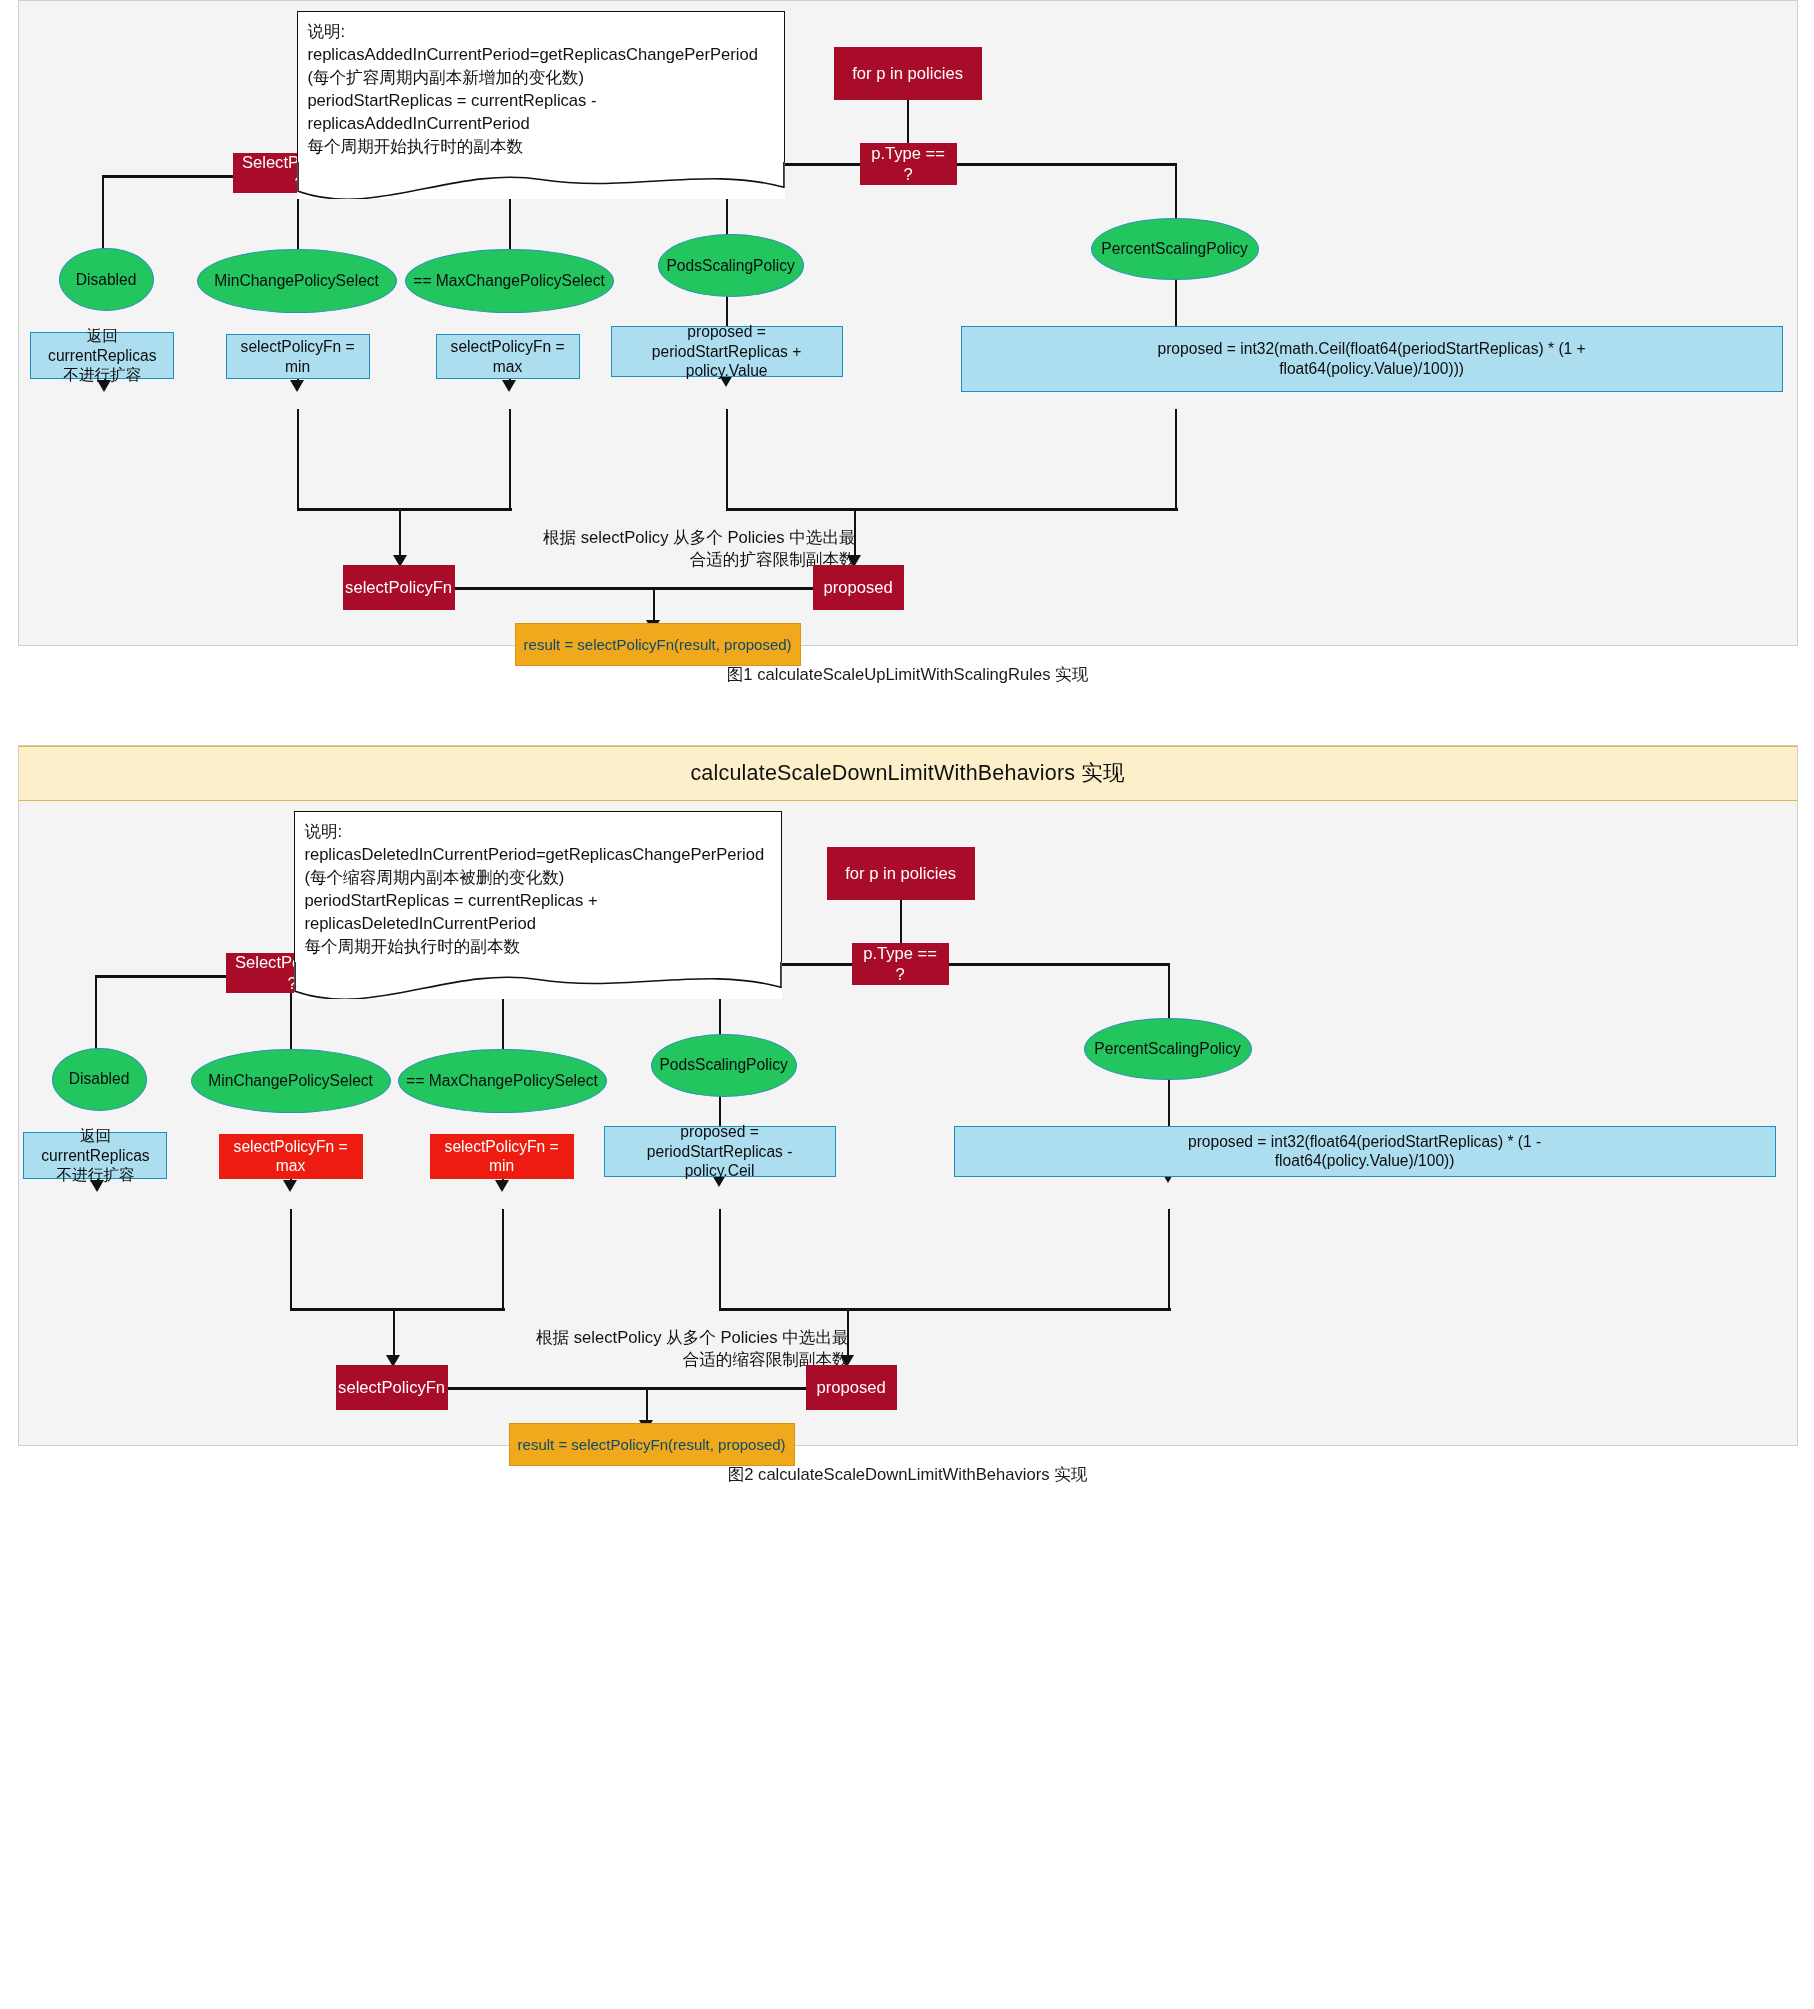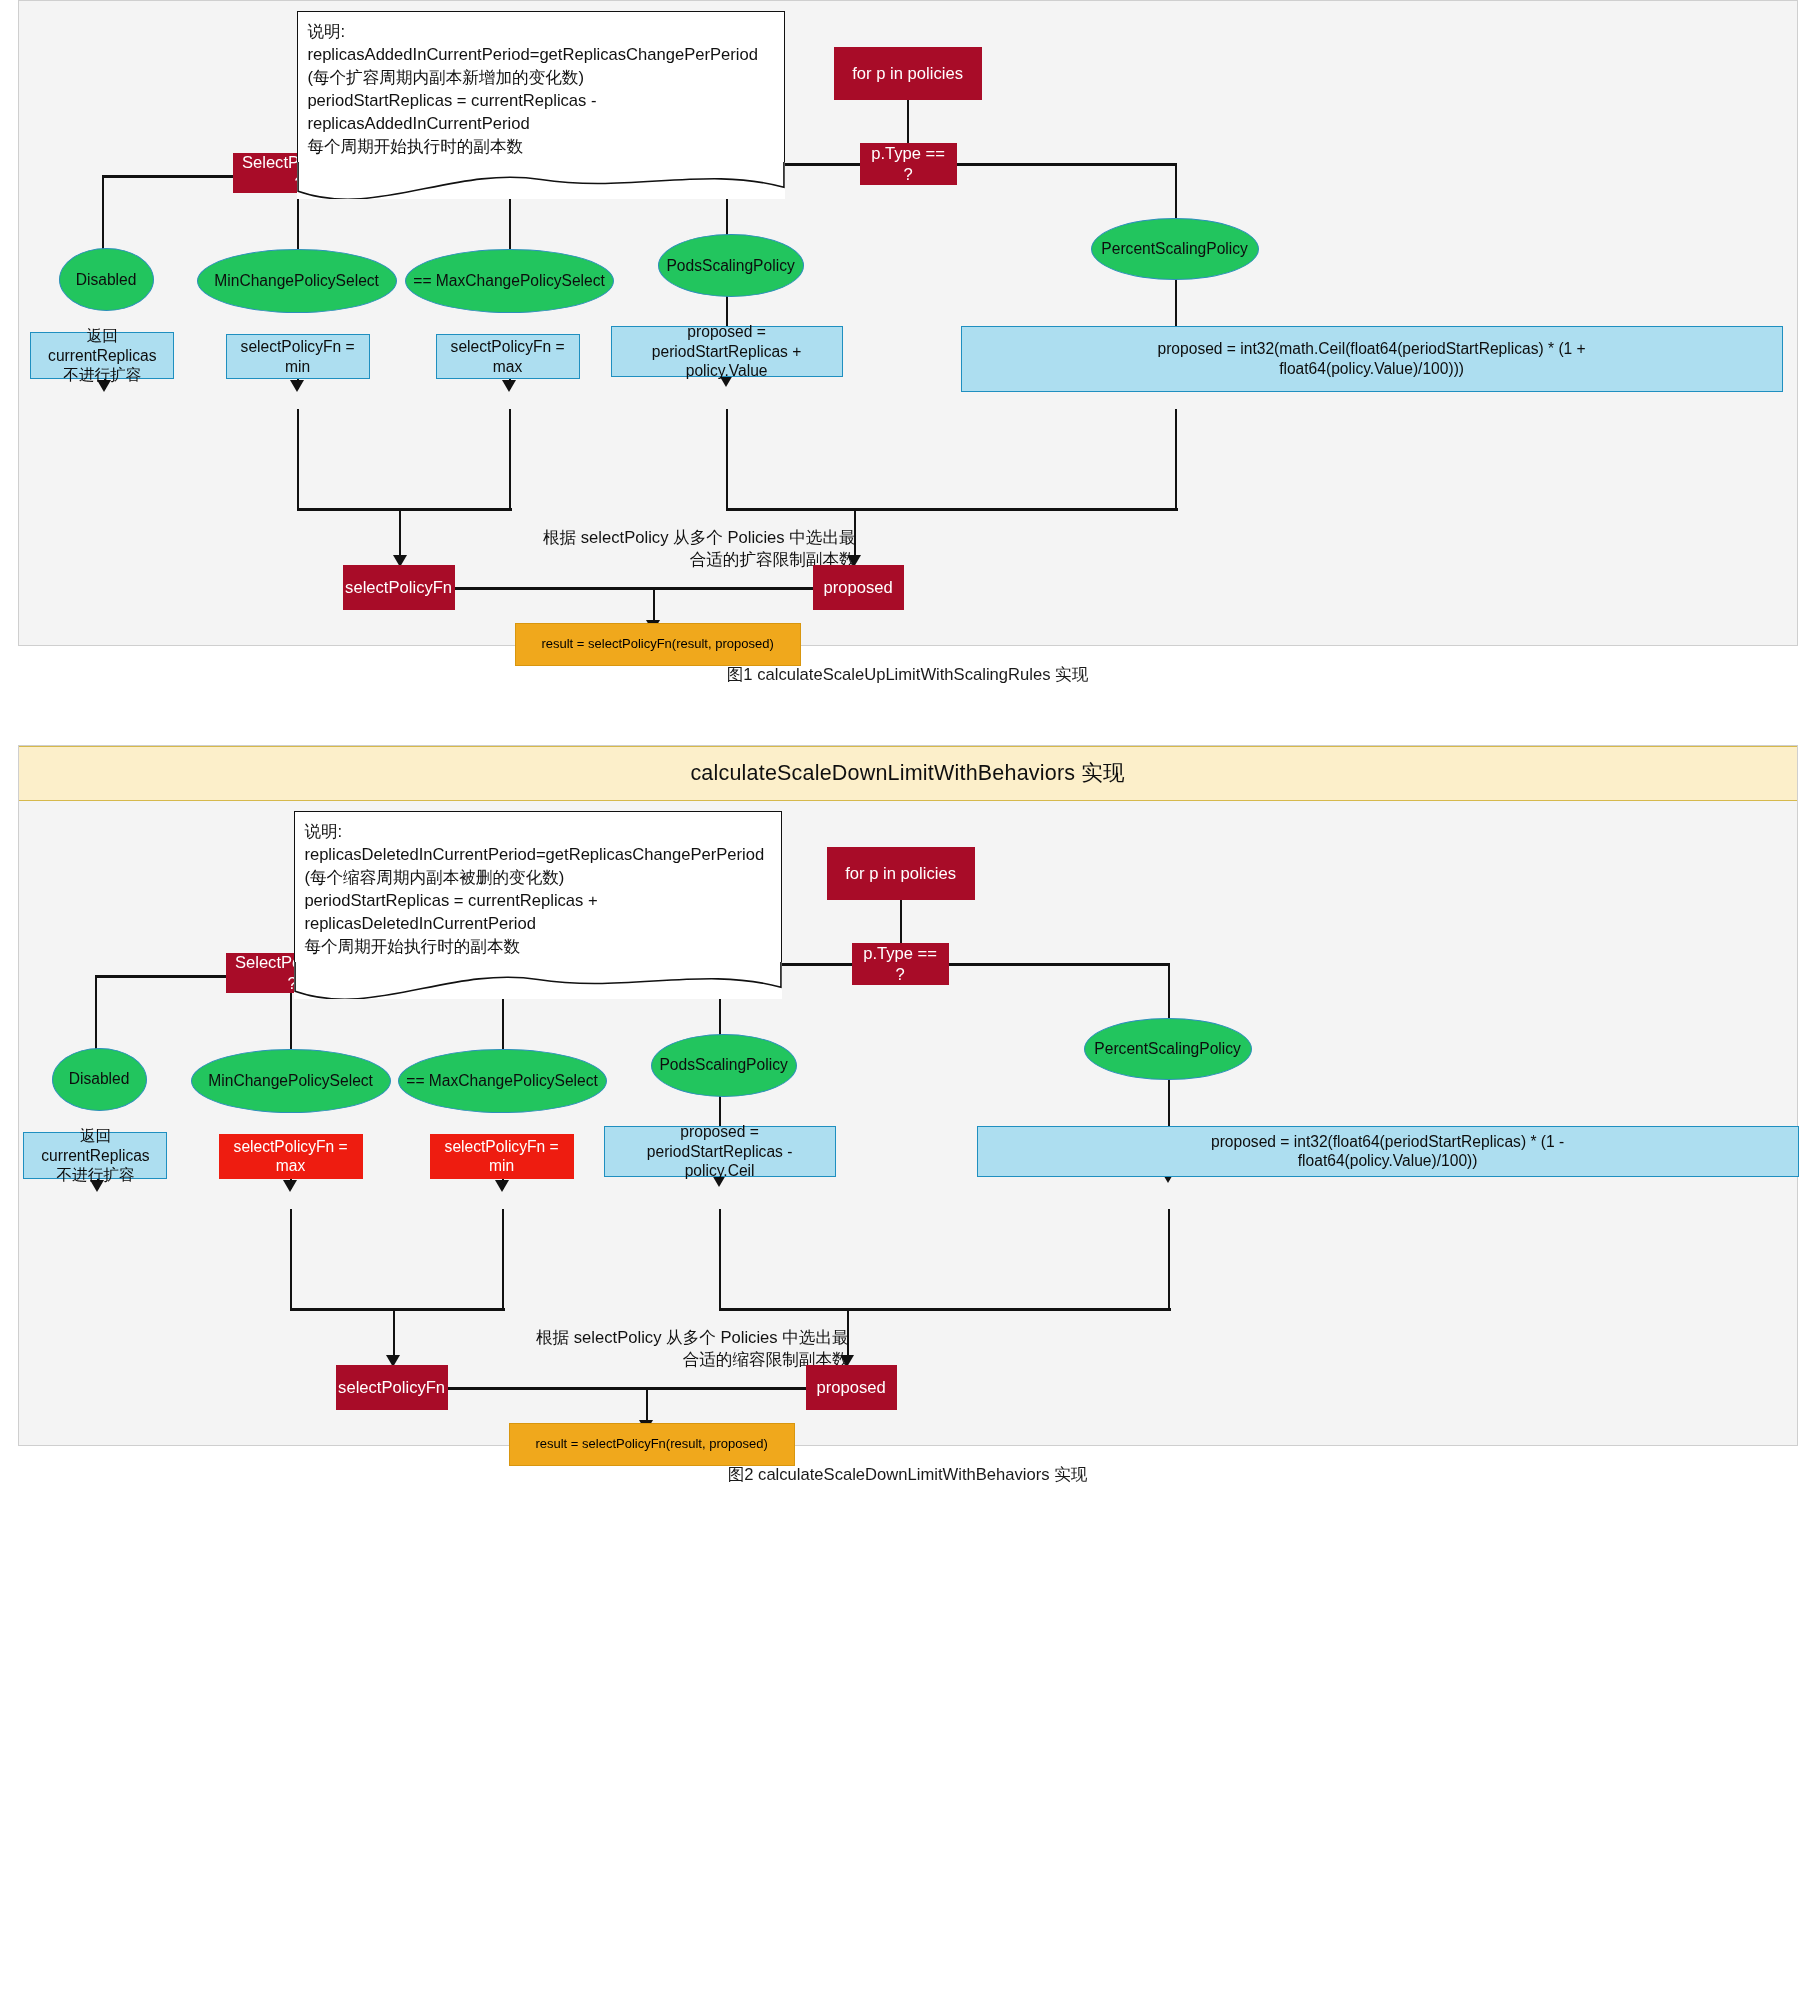--- a/index.html
+++ b/index.html
@@ -67,8 +67,8 @@
   .n-result {              
     background: #f0a81c;
     border: 1px solid #d8960f;
-    color: #000000;
-    font-size: 13px;
+    color: #0c4a6e;
+    font-size: 15px;
     padding: 4.9px 7.8px;
     z-index: 5;
   }

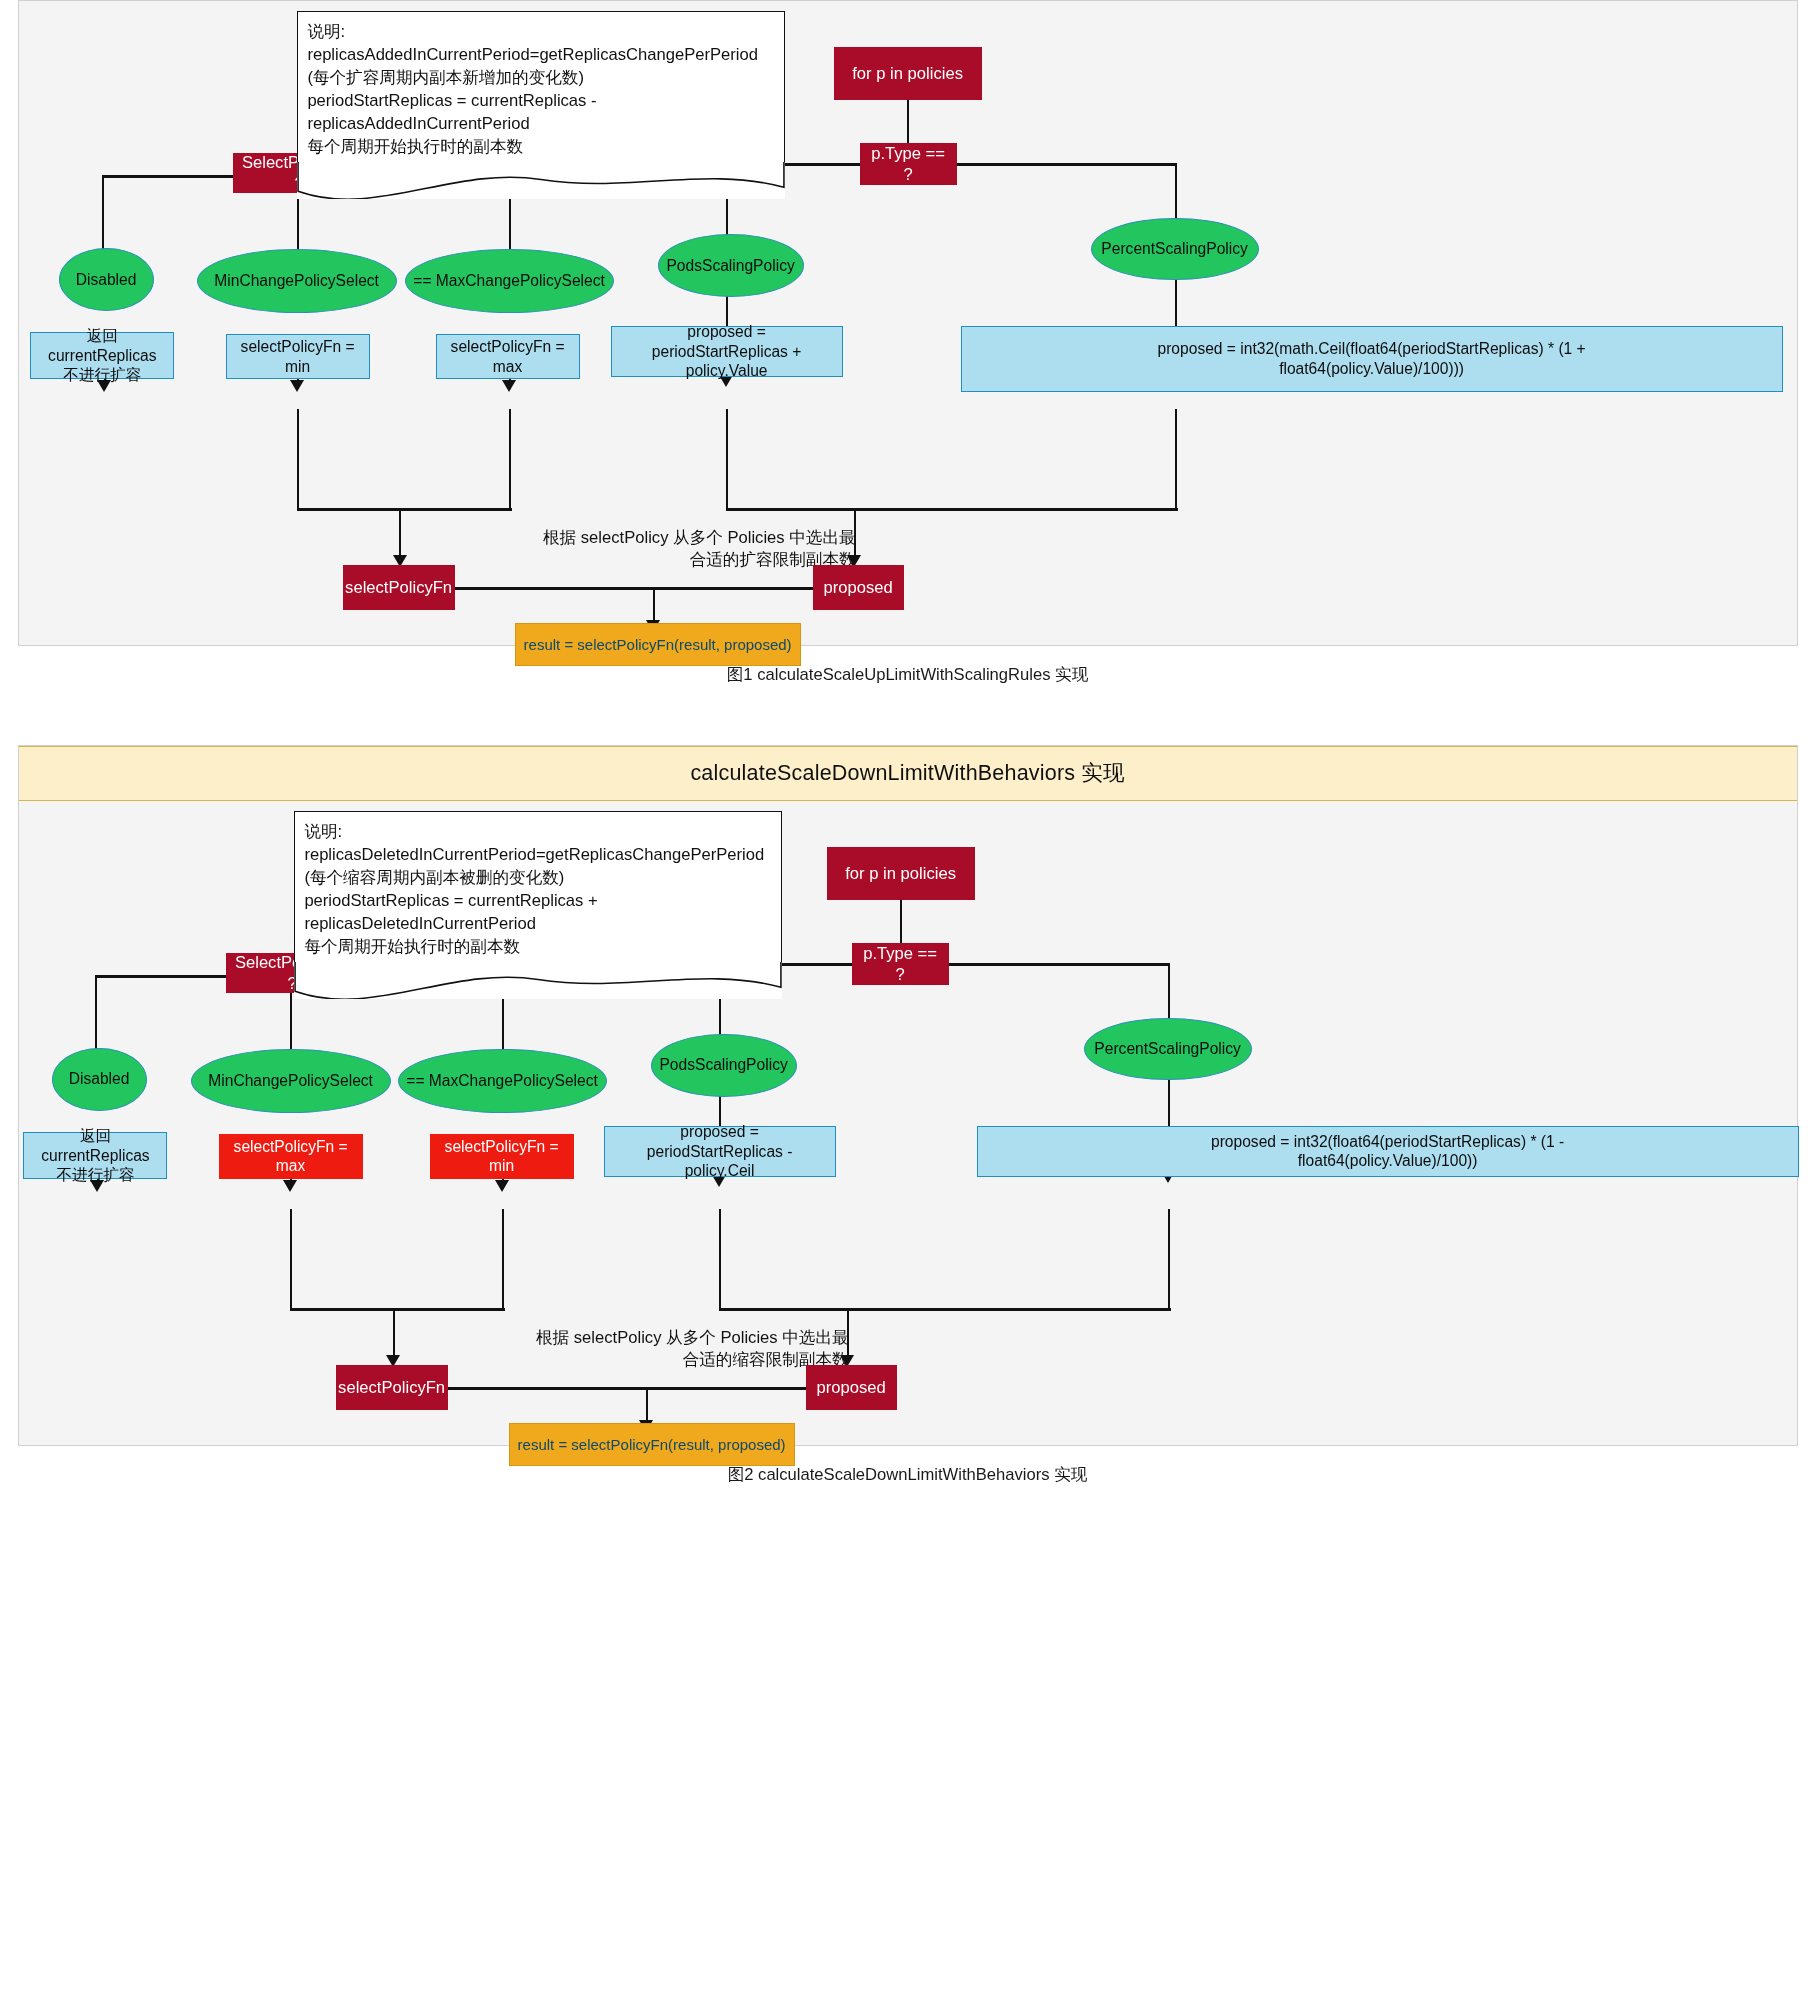--- a/index.html
+++ b/index.html
@@ -293,7 +293,7 @@
       <div class="node n-red" style="left:411px; top:333px; width:144px; height:45px;">selectPolicyFn = min</div>
       <div class="node n-process" style="left:585px; top:325px; width:232px; height:51px;">proposed = periodStartReplicas -
 policy.Ceil</div>
-      <div class="node n-process" style="left:935px; top:325px; width:822px; height:51px;margin-left:23px;">proposed = int32(float64(periodStartReplicas) * (1 -
+      <div class="node n-process" style="left:935px; top:325px; width:822px; height:51px;">proposed = int32(float64(periodStartReplicas) * (1 -
 float64(policy.Value)/100))</div>
 
       <div class="node n-decision" style="left:317px; top:564px; width:112px; height:45px;">selectPolicyFn</div>

